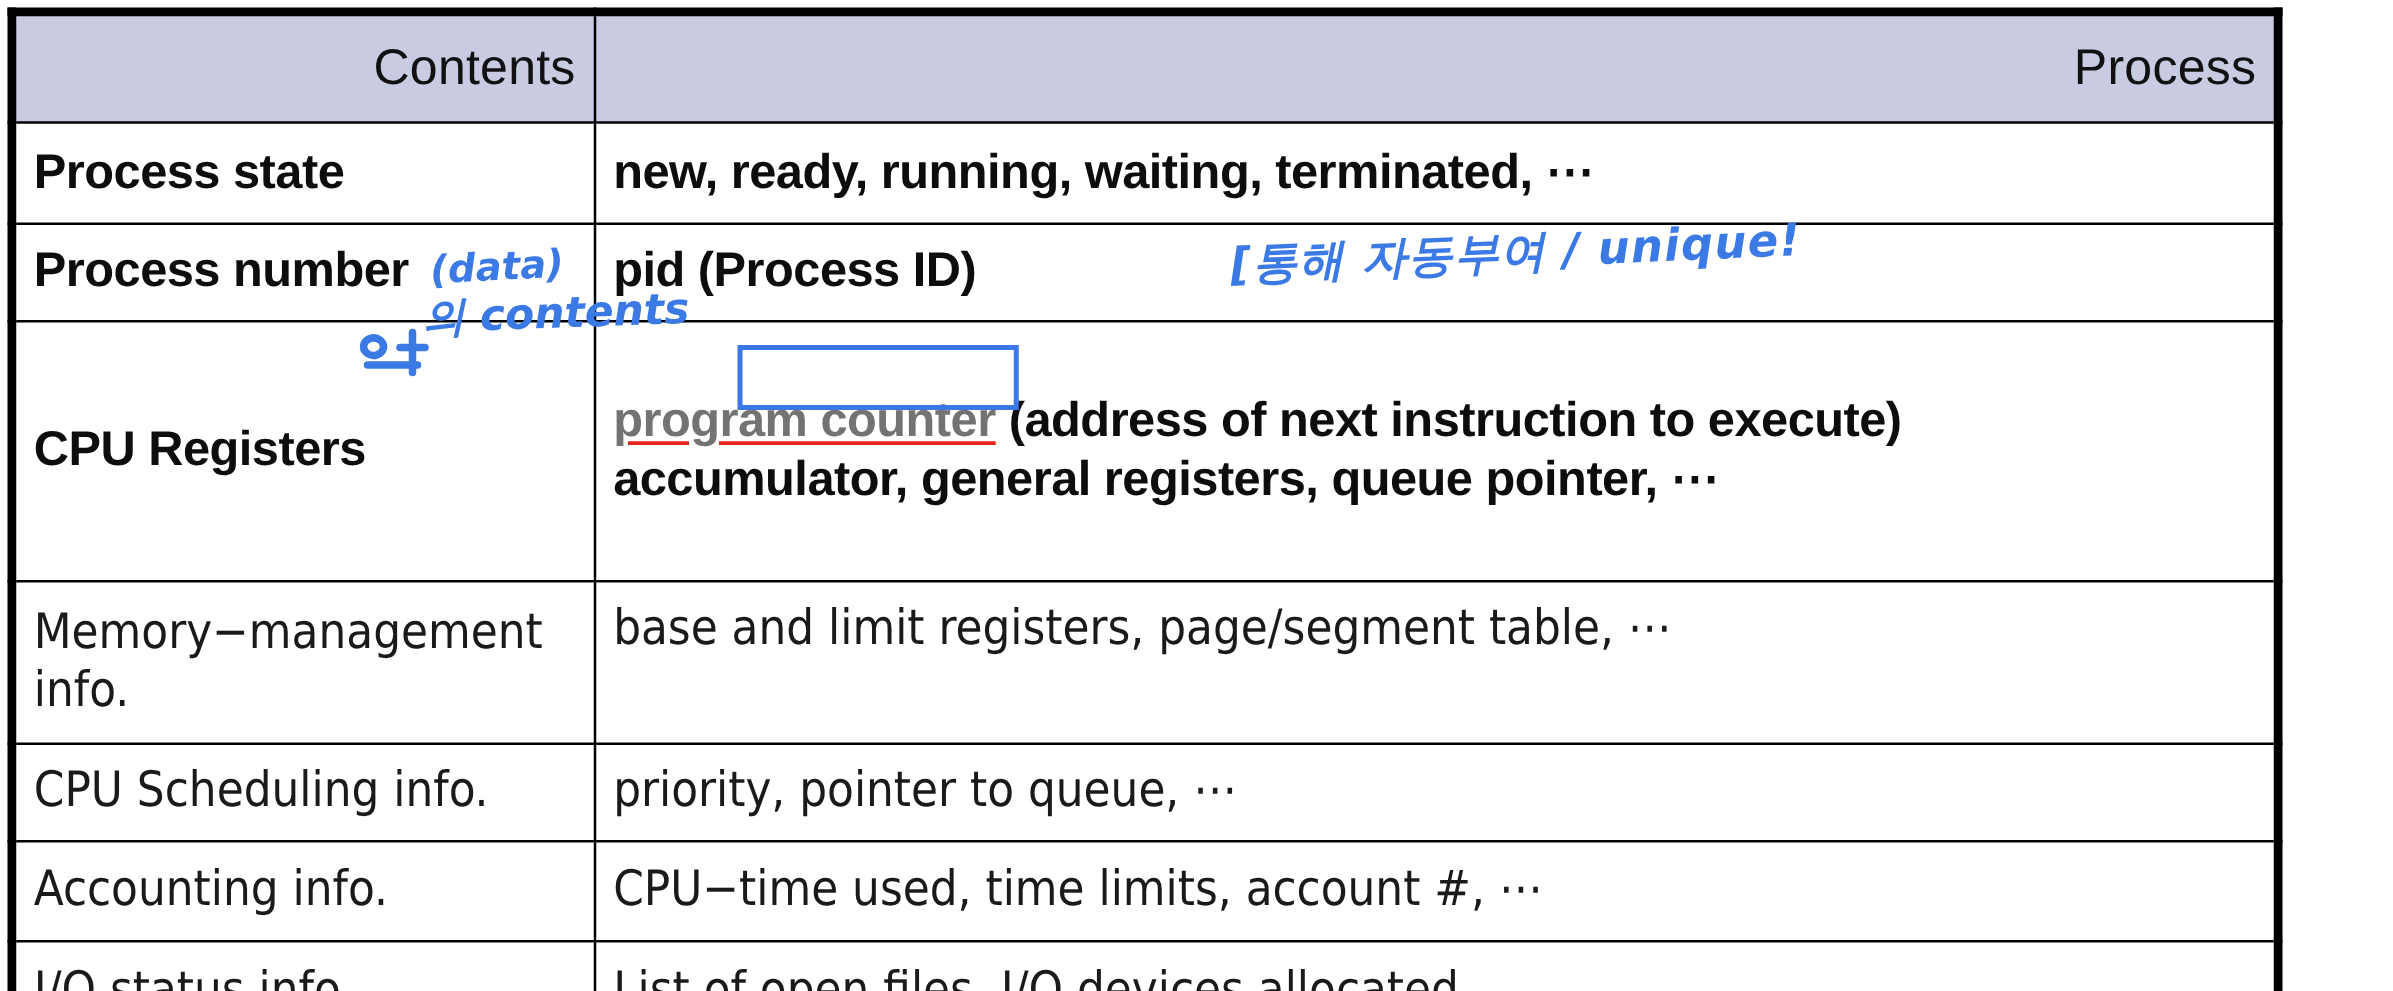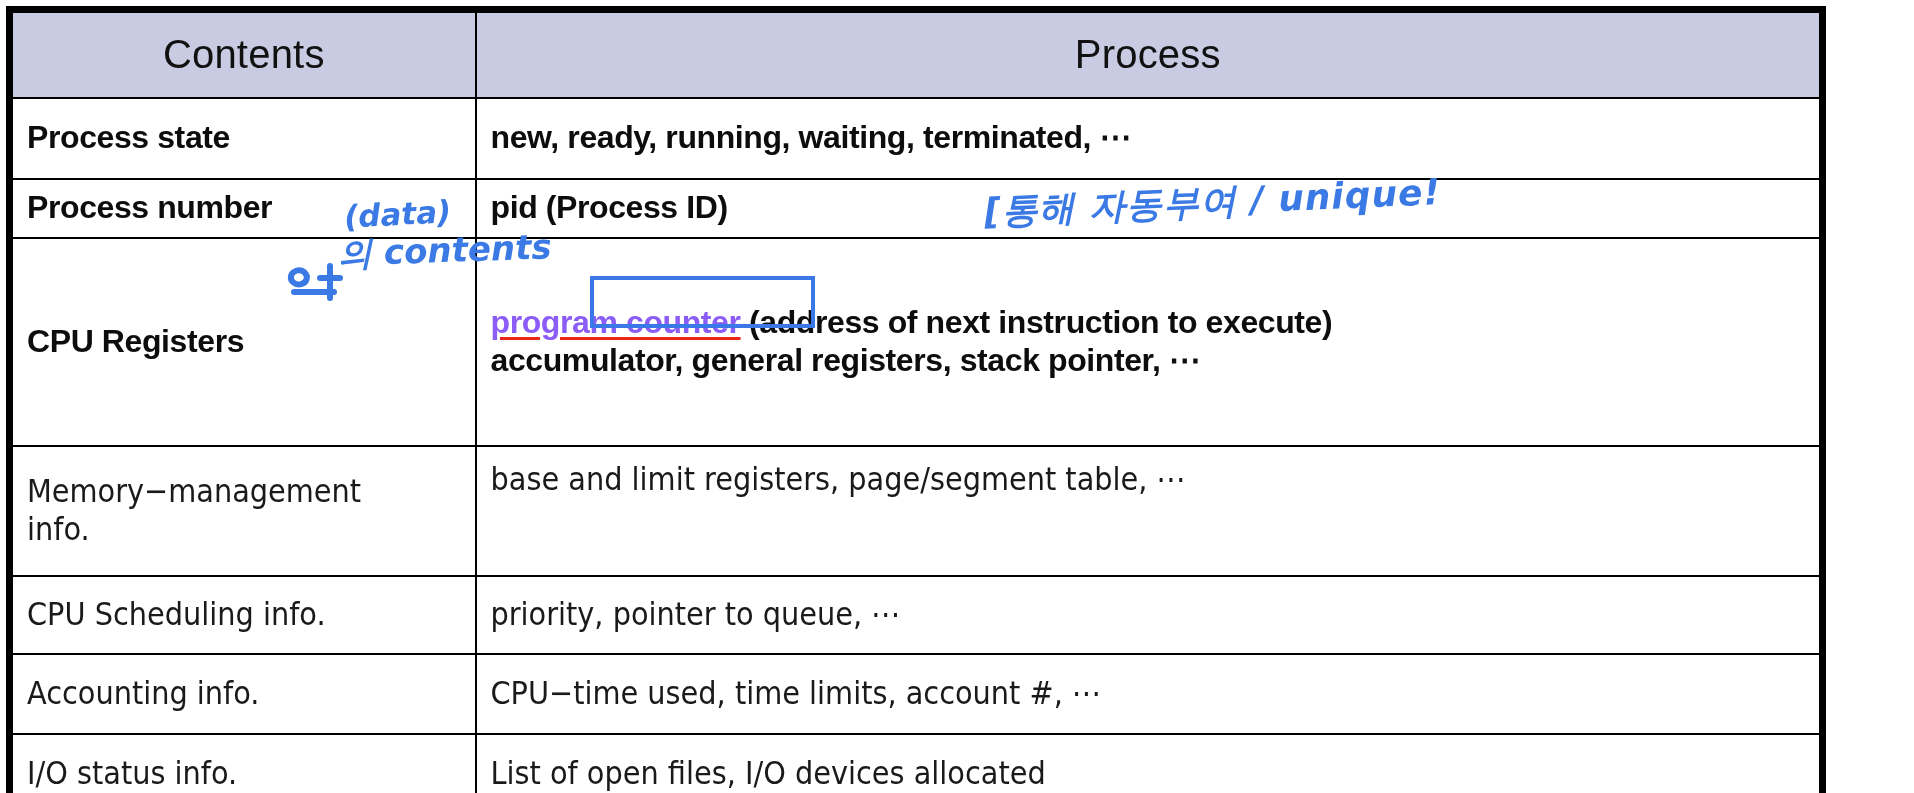--- a/index.html
+++ b/index.html
@@ -49,7 +49,7 @@
   
   .hdr th {
     background: #c9cbe2;
-    text-align: center;
+    text-align: right;
     font-weight: normal;
     font-size: 40px;
     color: #111111;

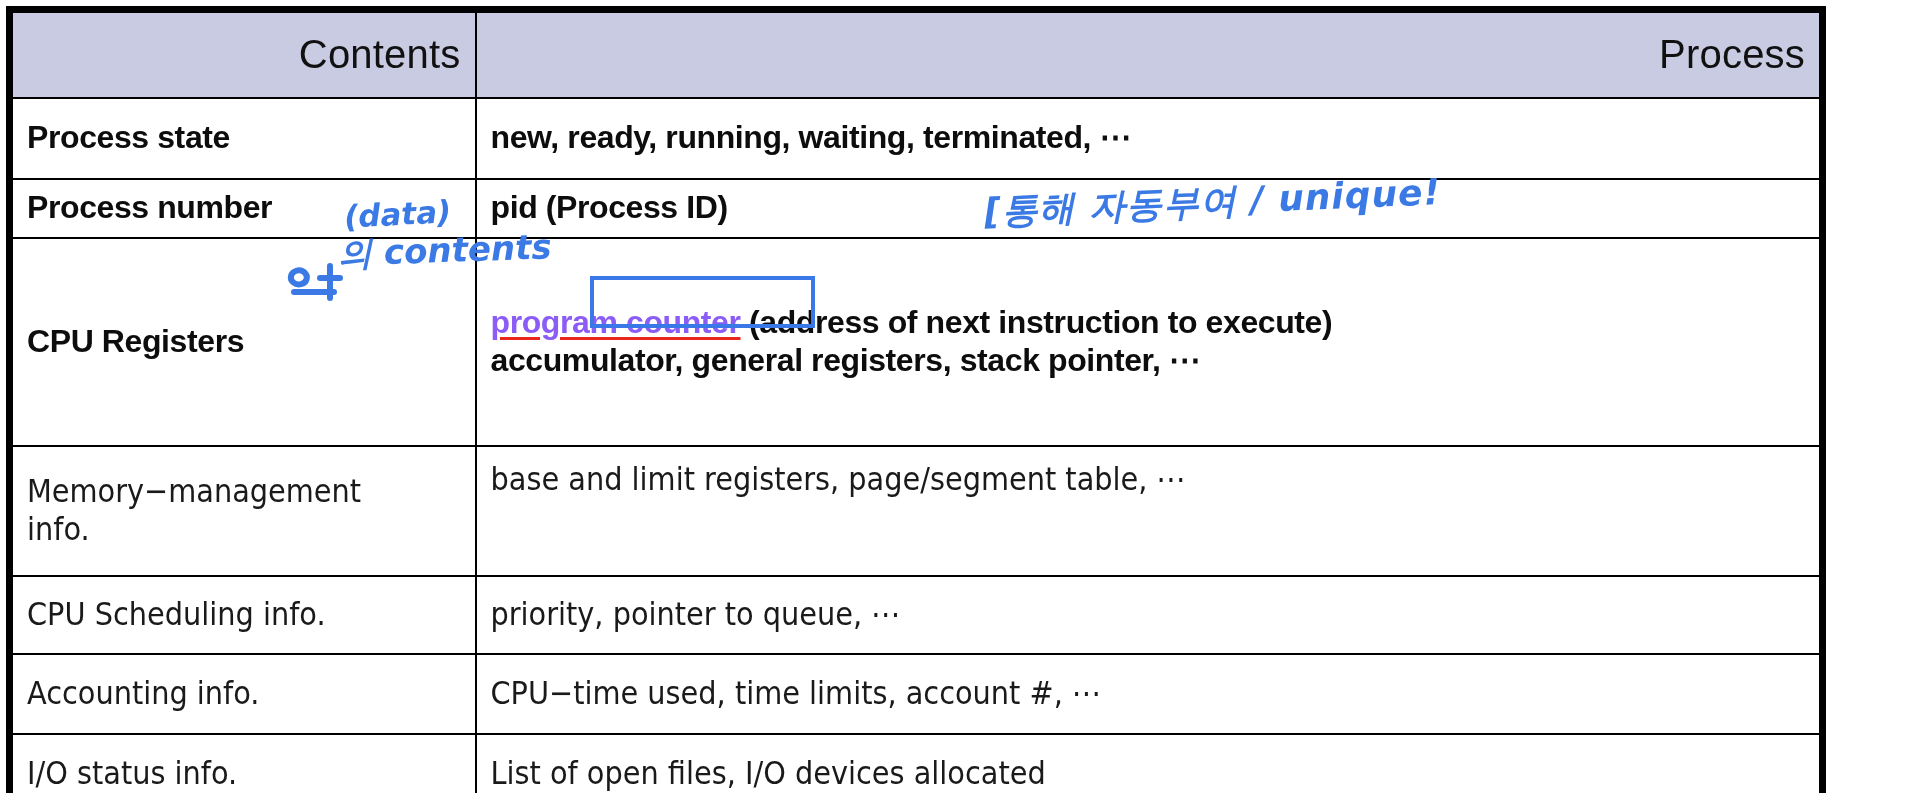--- a/index.html
+++ b/index.html
@@ -59,7 +59,7 @@
 
   
   .pcb-table td {
-    font-size: 32px;
+    font-size: 39px;
     color: #0d0d0d;
     line-height: 1.18;
     margin-top: 44px;

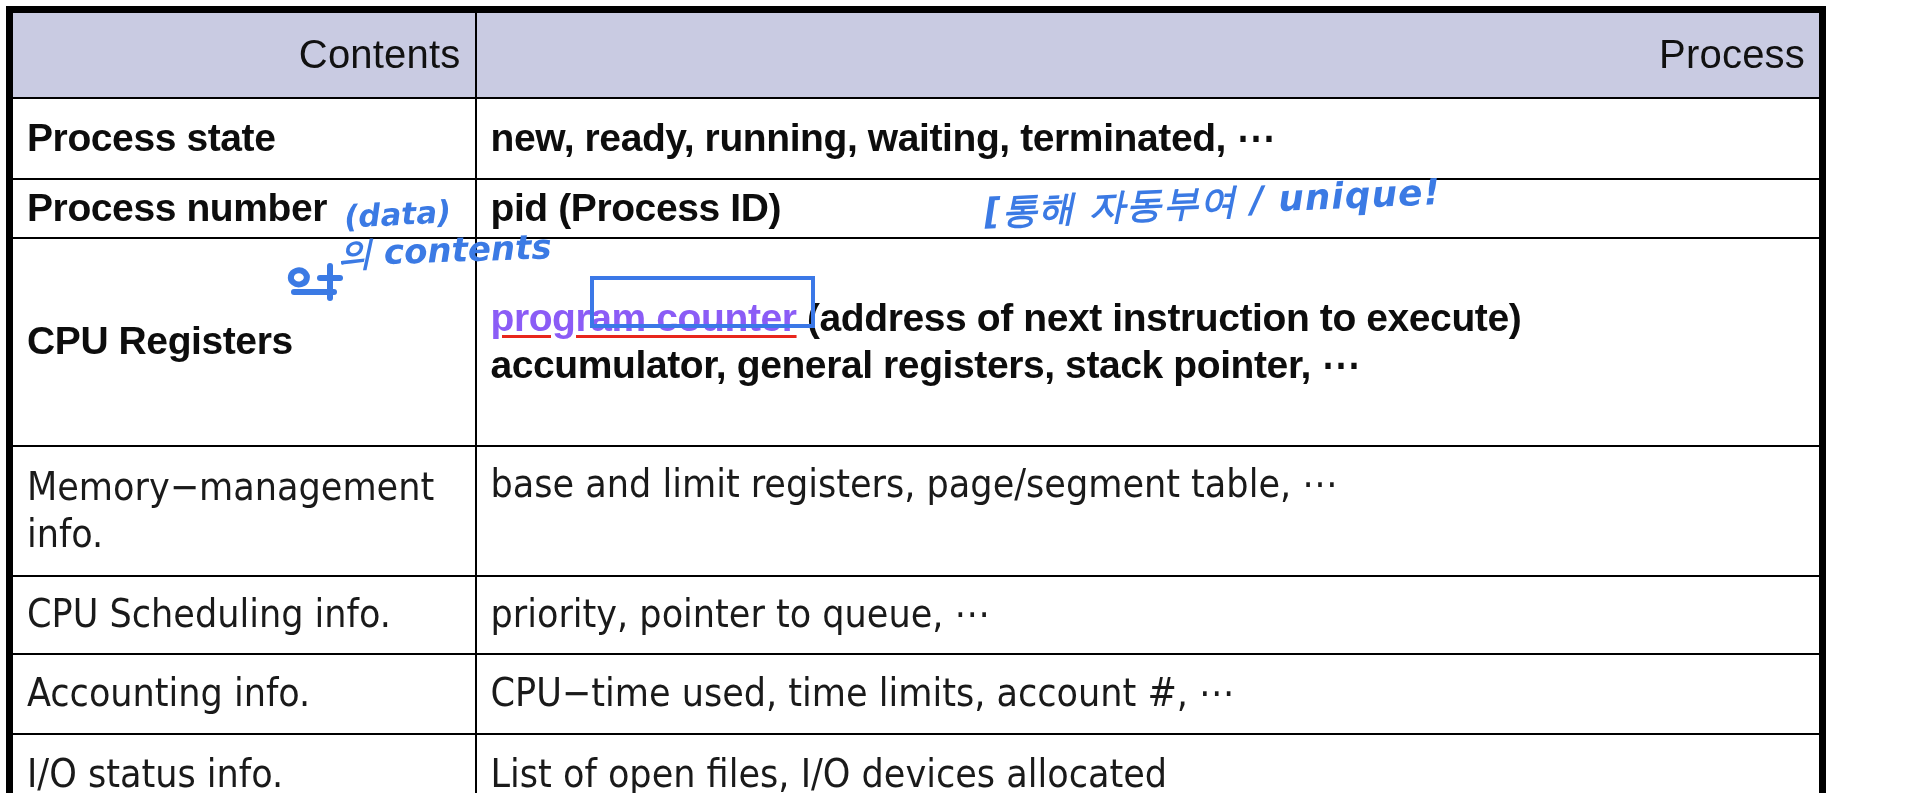--- a/index.html
+++ b/index.html
@@ -78,7 +78,7 @@
   }
 
   .r-state   { height: 81px; }
-  .r-number  { height: 59px; }
+  .r-number  { height: 78px; }
   .r-reg     { height: 208px; }
   .r-sched   { height: 78px; }
   .r-mem     { height: 130px; }

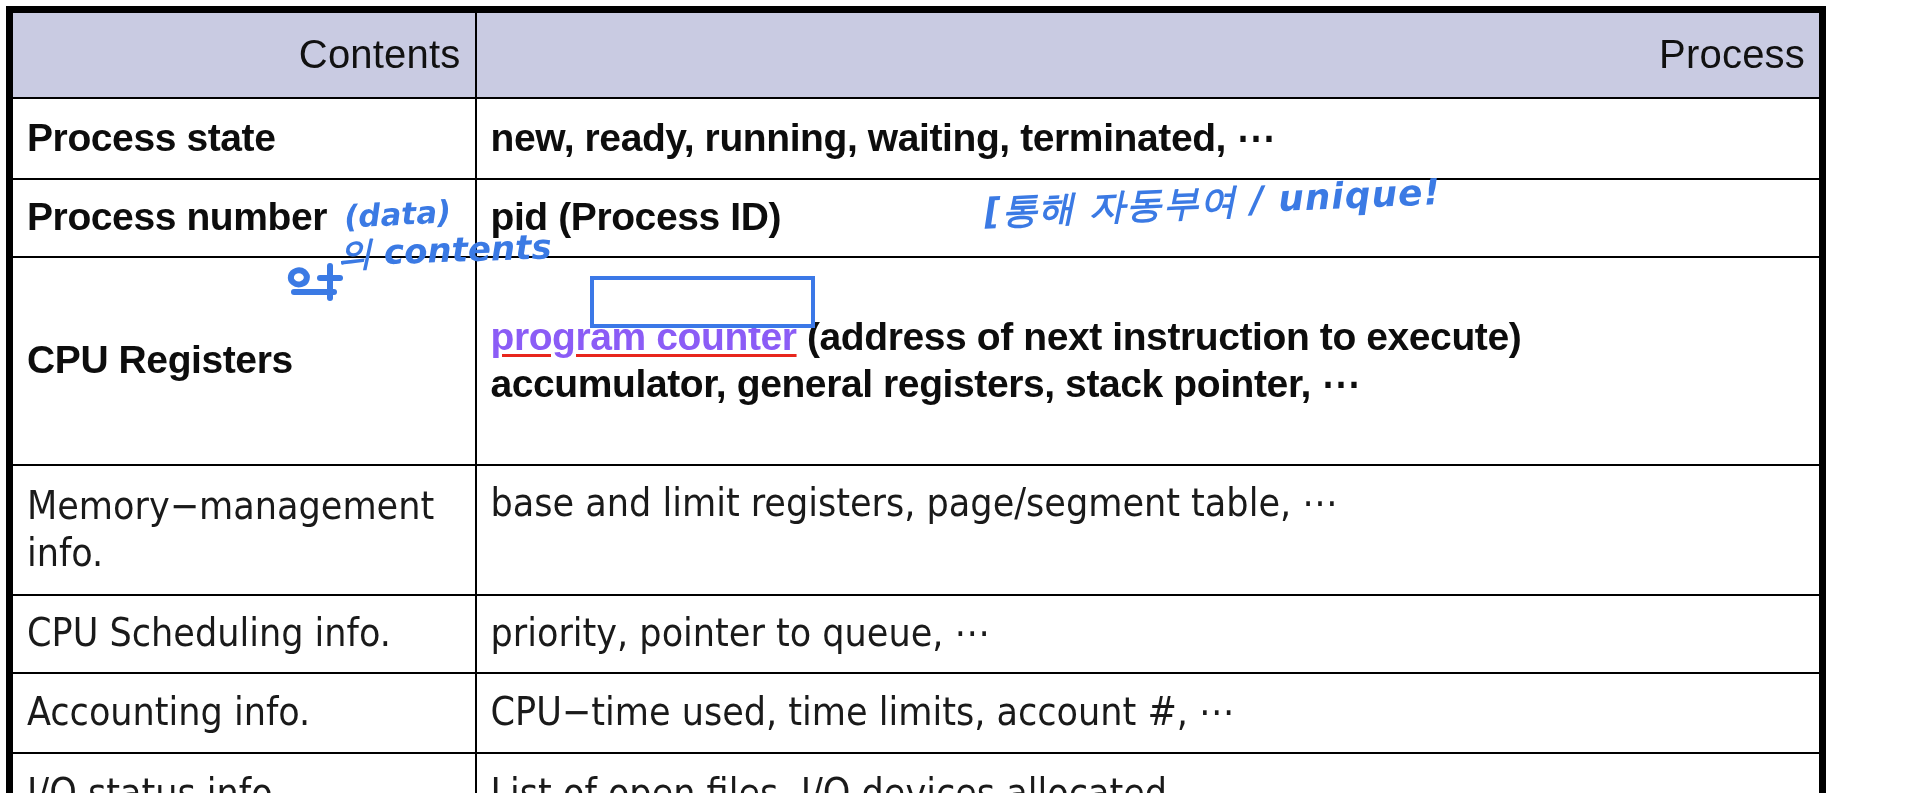--- a/index.html
+++ b/index.html
@@ -89,7 +89,7 @@
 
   
   .pc-term {
-    color: #8b5cf6;
+    color: #737373;
     text-decoration: underline;
     text-decoration-color: #e8261c;
     text-underline-offset: 4px;

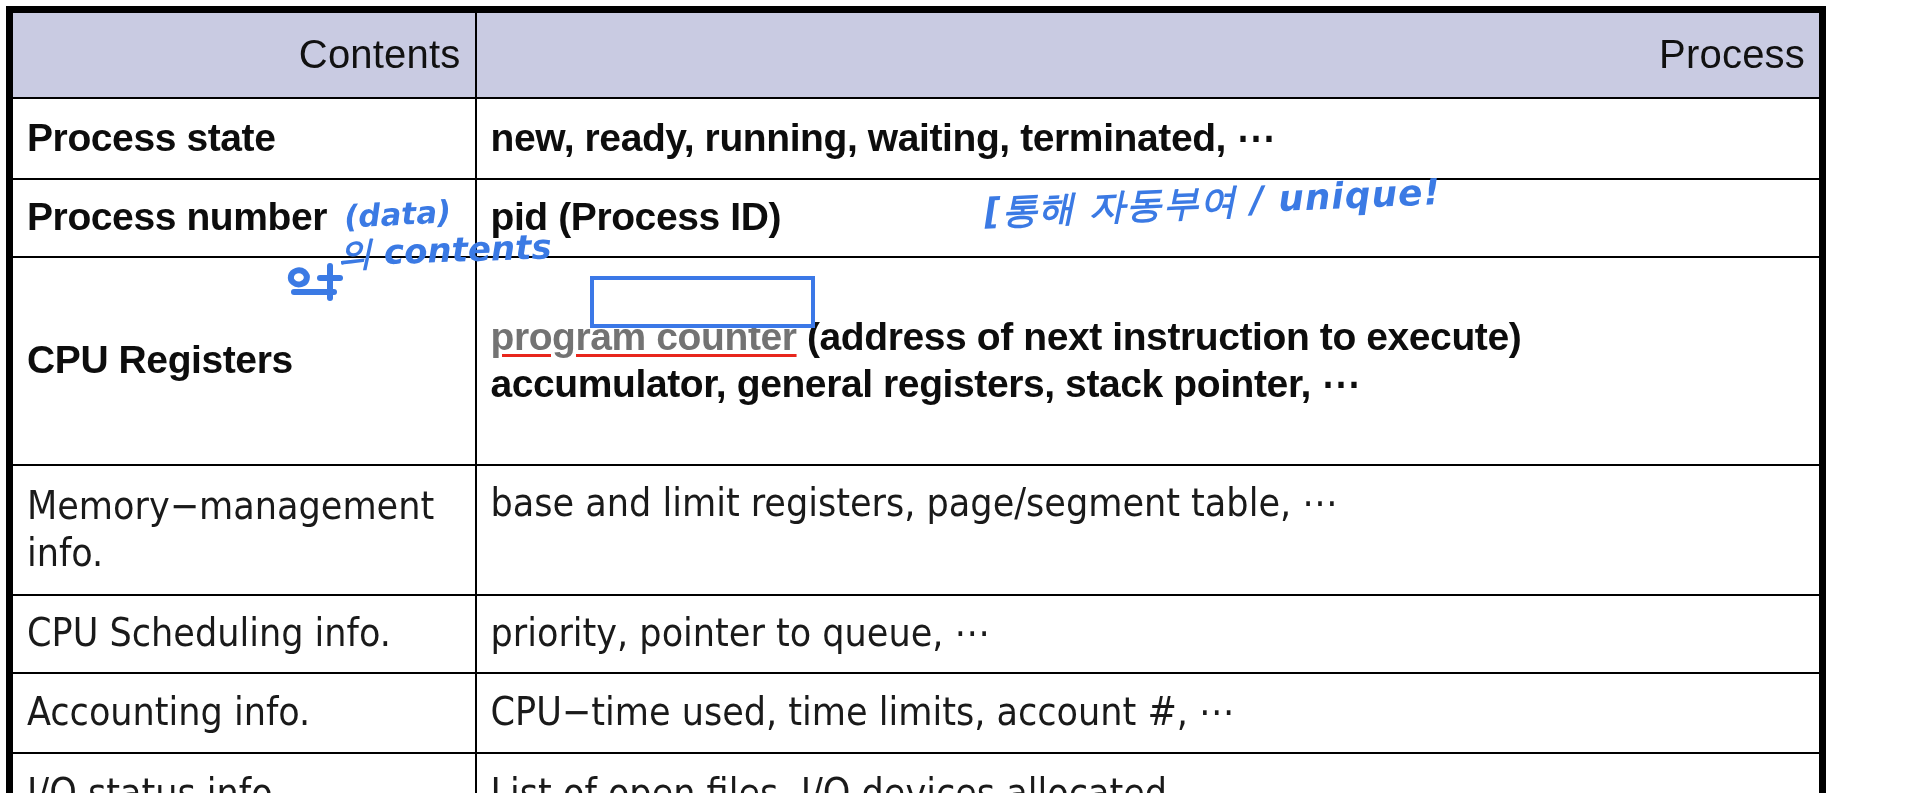--- a/index.html
+++ b/index.html
@@ -179,7 +179,7 @@
         <td>CPU Registers</td>
         <td class="two-line">
           <div><span class="pc-term">program counter</span><span> (address of next instruction to execute)</span></div>
-          <div>accumulator, general registers, stack pointer, ⋯</div>
+          <div>accumulator, general registers, queue pointer, ⋯</div>
         </td>
       </tr>
 

